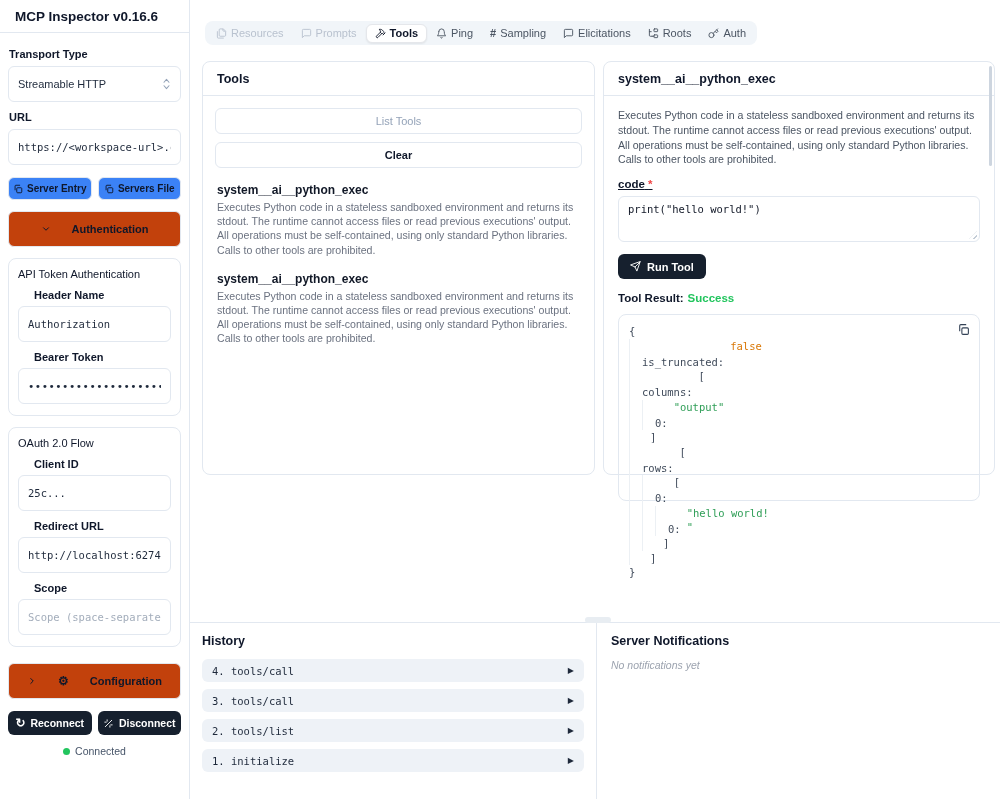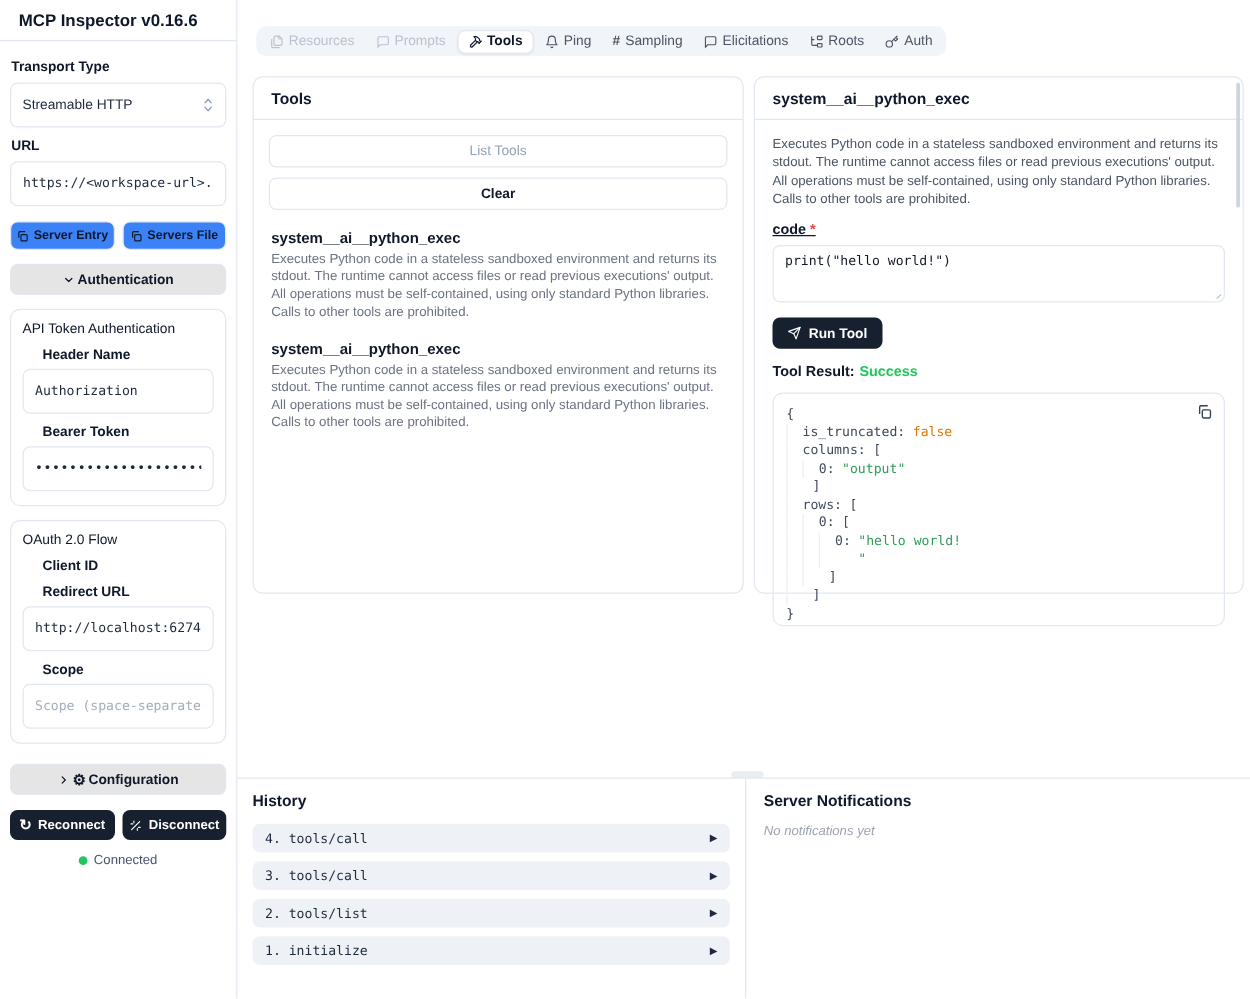--- a/index.html
+++ b/index.html
@@ -19,7 +19,7 @@
   .btn-row { display:flex; gap:6px; margin-top:12px; }
   .sb-btn { flex:1; height:23px; border:1px solid #e2e8f0; border-radius:6px; background:#3b82f6; display:flex; align-items:center; justify-content:center; gap:4px; font-size:10px; font-weight:600; color:#0f172a; }
   .sb-btn svg, .toggle svg { color:#0f172a; }
-  .toggle { margin-top:11px; height:25px; border:1px solid #e2e8f0; border-radius:6px; background:#e5e5e5; display:flex; align-items:center; justify-content:center; gap:2px; font-size:11px; font-weight:600; }
+  .toggle { margin-top:11px; height:36px; border:1px solid #e2e8f0; border-radius:6px; background:#c2410c; display:flex; align-items:center; justify-content:center; gap:21px; font-size:11px; font-weight:600; }
   .sb-card { border:1px solid #e2e8f0; border-radius:8px; margin-top:11px; padding:9px 9px 11px; }
   .sb-card-title { font-size:11px; font-weight:400; }
   .sb-card .sb-label { margin:9px 16px 5px; }

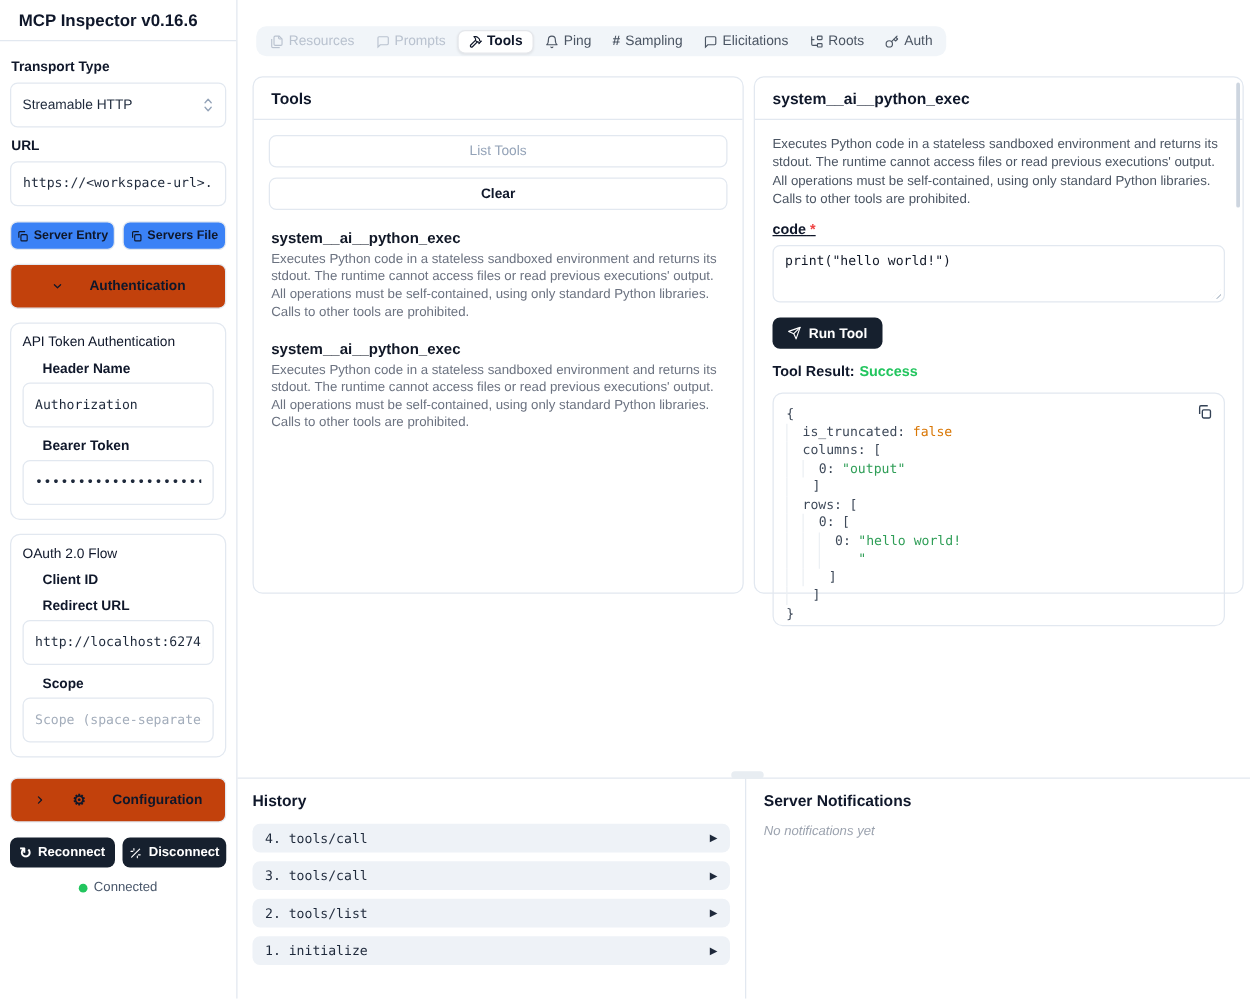--- a/index.html
+++ b/index.html
@@ -68,7 +68,7 @@
   .copy-btn { position:absolute; top:8px; right:9px; color:#334155; background:none; border:none; }
   .jline { display:flex; font-family:"DejaVu Sans Mono",monospace; font-size:10.5px; line-height:14.5px; color:#3f4a5a; }
   .g { flex:none; width:13px; border-left:1px solid #ecf0f4; }
-  .jkey { margin-right:6px; white-space:pre; }
+  .jkey { margin-right:6px; white-space:pre;margin-top:16px; }
   .v-bool { color:#d97706; }
   .v-str { color:#2f9e57; white-space:pre-wrap; }
   .co { padding-left:8px; }

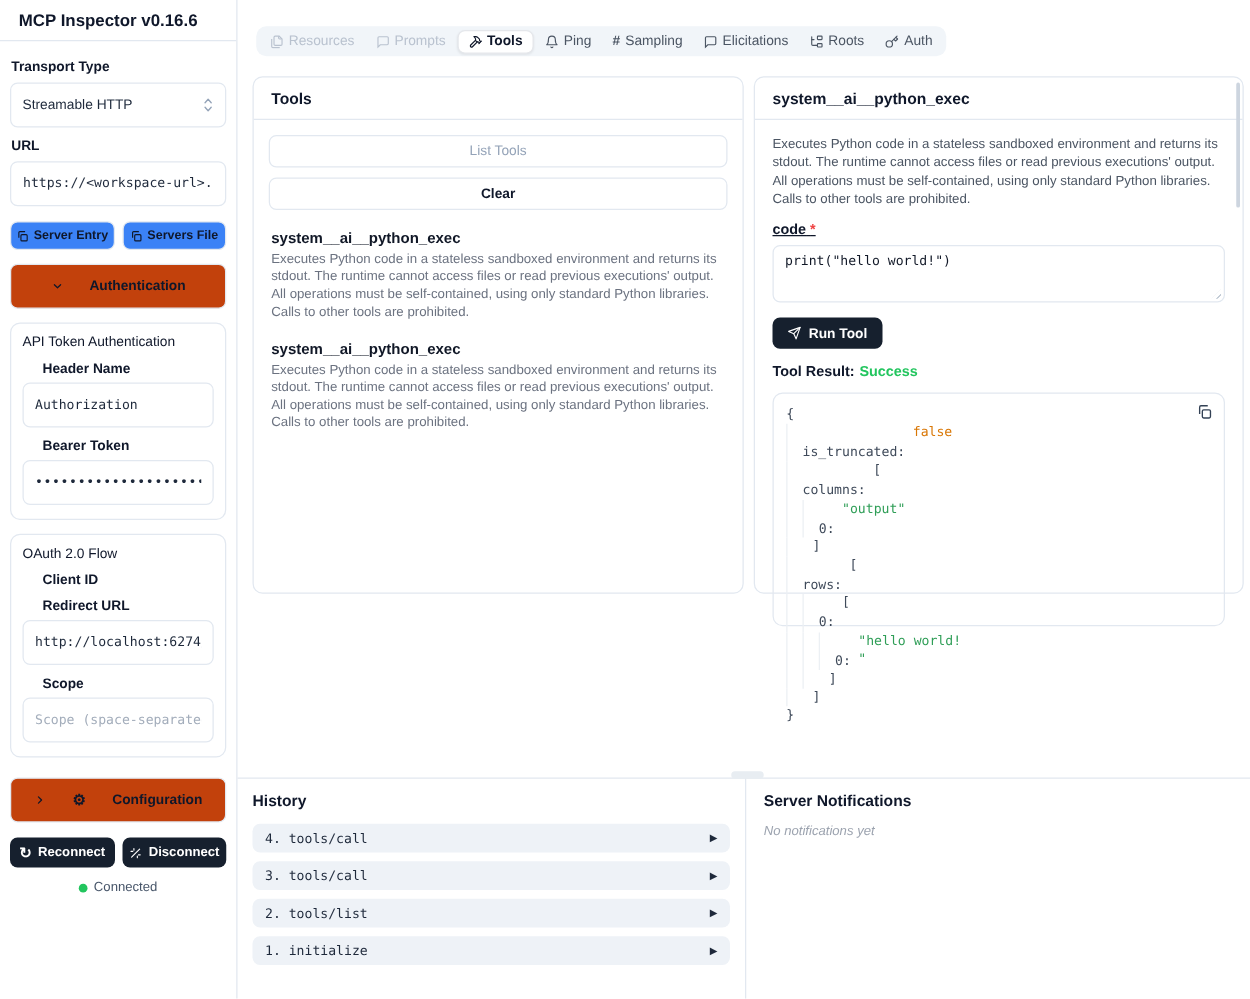--- a/index.html
+++ b/index.html
@@ -139,6 +139,7 @@
     <div class="sb-card">
       <div class="sb-card-title">OAuth 2.0 Flow</div>
       <div class="sb-label">Client ID</div>
+      <input class="sb-input mono" value="25c..." style="">
       <div class="sb-label">Redirect URL</div>
       <input class="sb-input mono" value="http://localhost:6274/oauth/" style="">
       <div class="sb-label">Scope</div>

